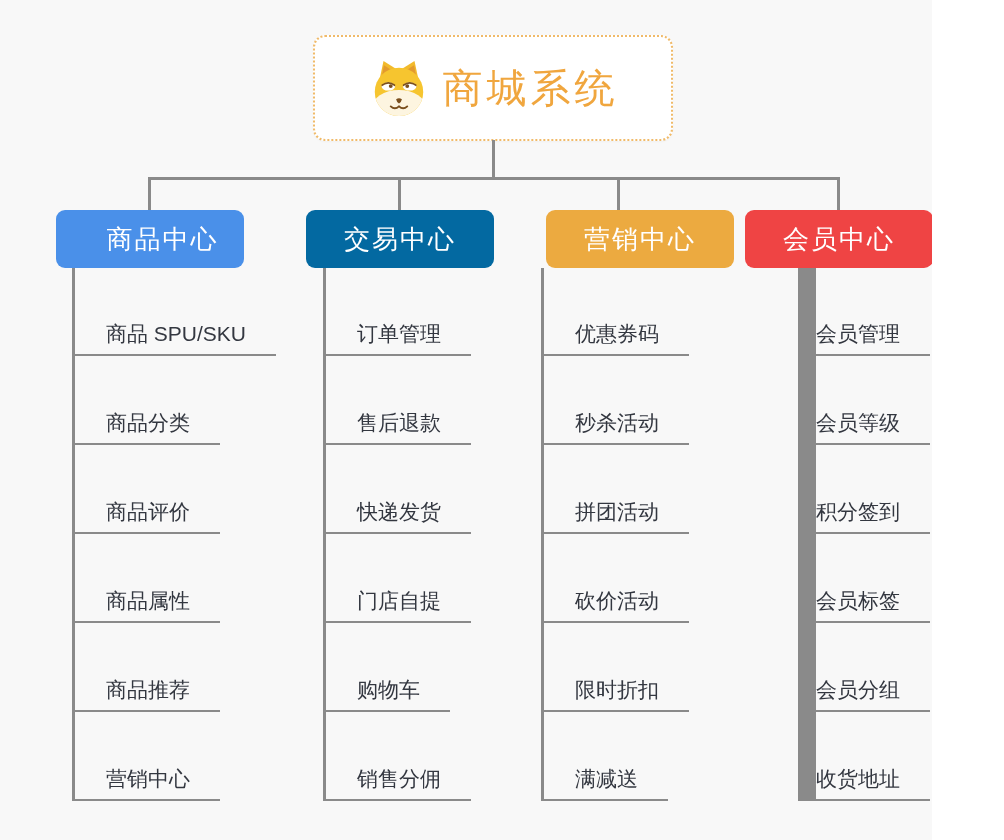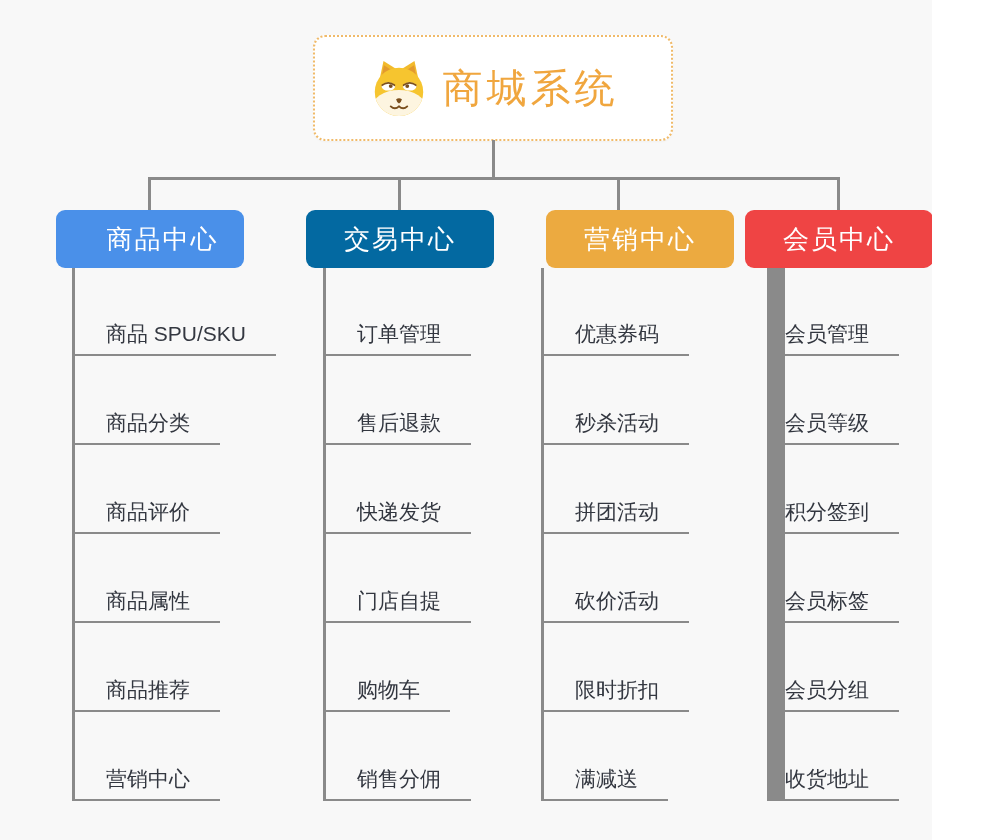--- a/index.html
+++ b/index.html
@@ -43,7 +43,7 @@
     padding:0 30px 5px 34px;
     border-bottom:2px solid var(--line,#8a8a8a);
   }
-  .c0 { left:72px; } .c1 { left:323px; } .c2 { left:541px;text-align:right; } .c3 { left:767px;padding-left:18px; }
+  .c0 { left:72px; } .c1 { left:323px; } .c2 { left:541px;text-align:right; } .c3 { left:798px;padding-left:18px; }
   .r0 { top:319px; } .r1 { top:408px; } .r2 { top:497px; }
   .r3 { top:586px; } .r4 { top:675px; } .r5 { top:764px; }
 </style>

